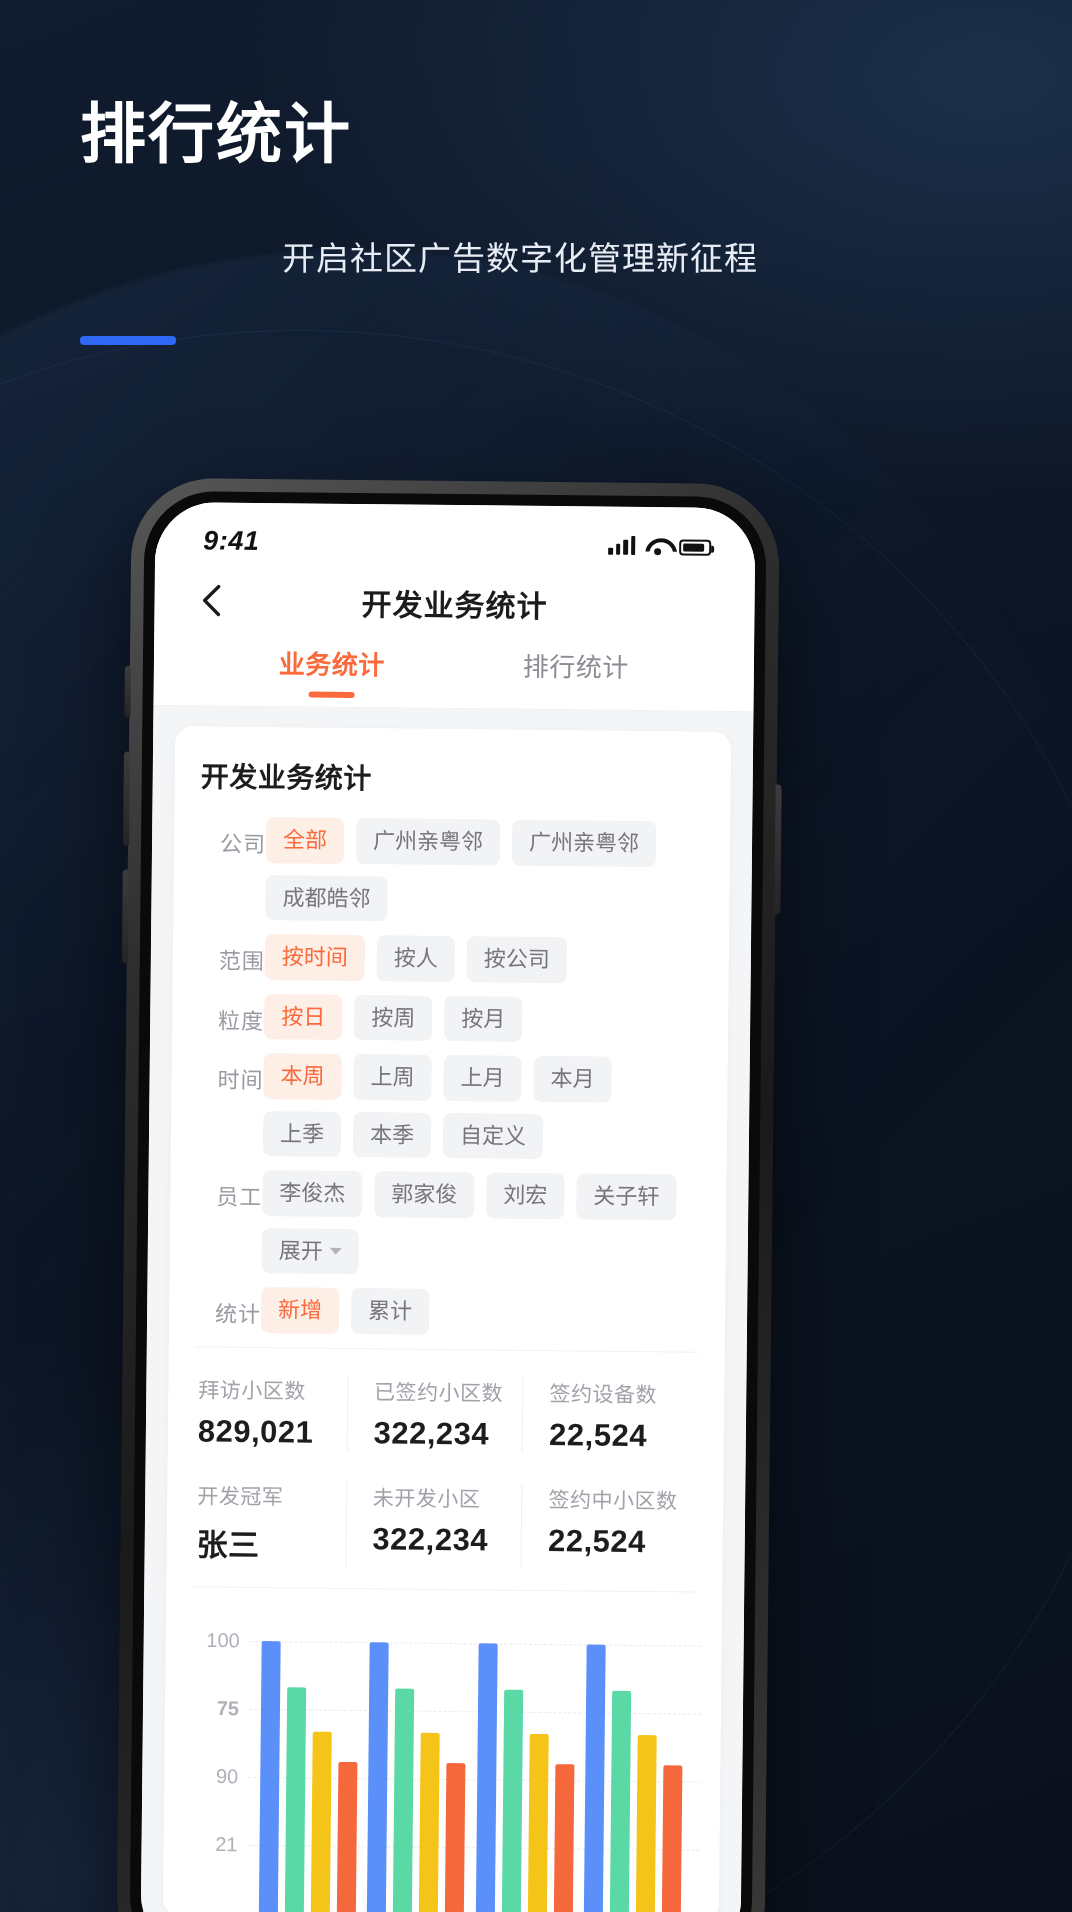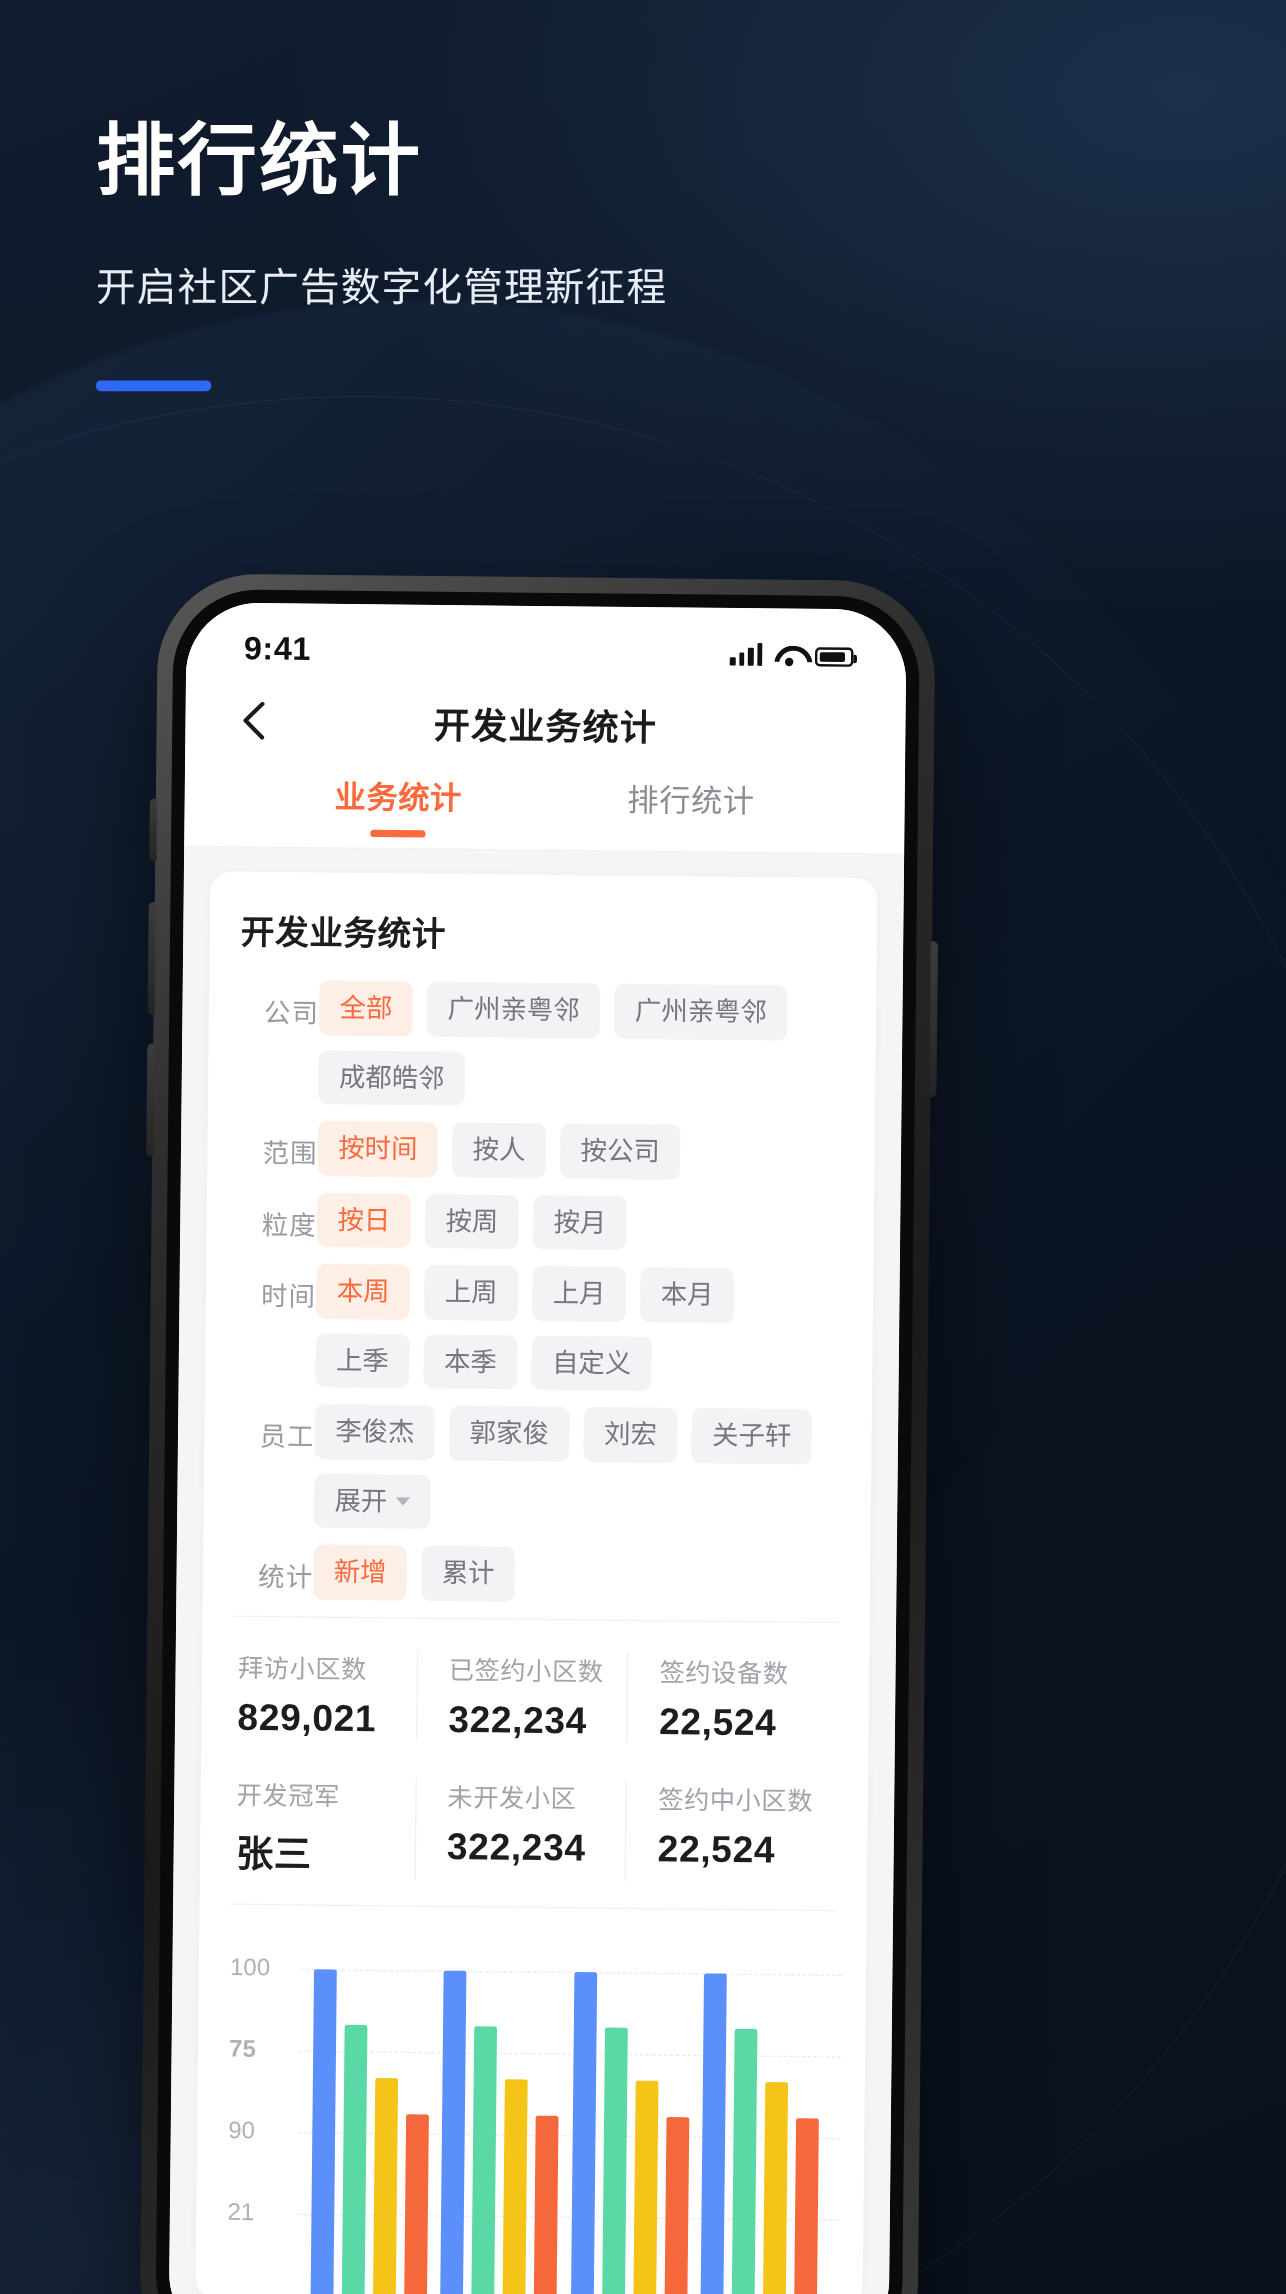--- a/index.html
+++ b/index.html
@@ -46,12 +46,13 @@
     letter-spacing:2px;
   }
   .hero-sub {
-    margin-top:46px;
+    margin-top:65px;
     font-size:33px;
     line-height:1.3;
     font-weight:400;
     color:#e8edf5;
     letter-spacing:1px;
+    text-align:center;
   }
   .hero-rule {
     margin-top:56px;

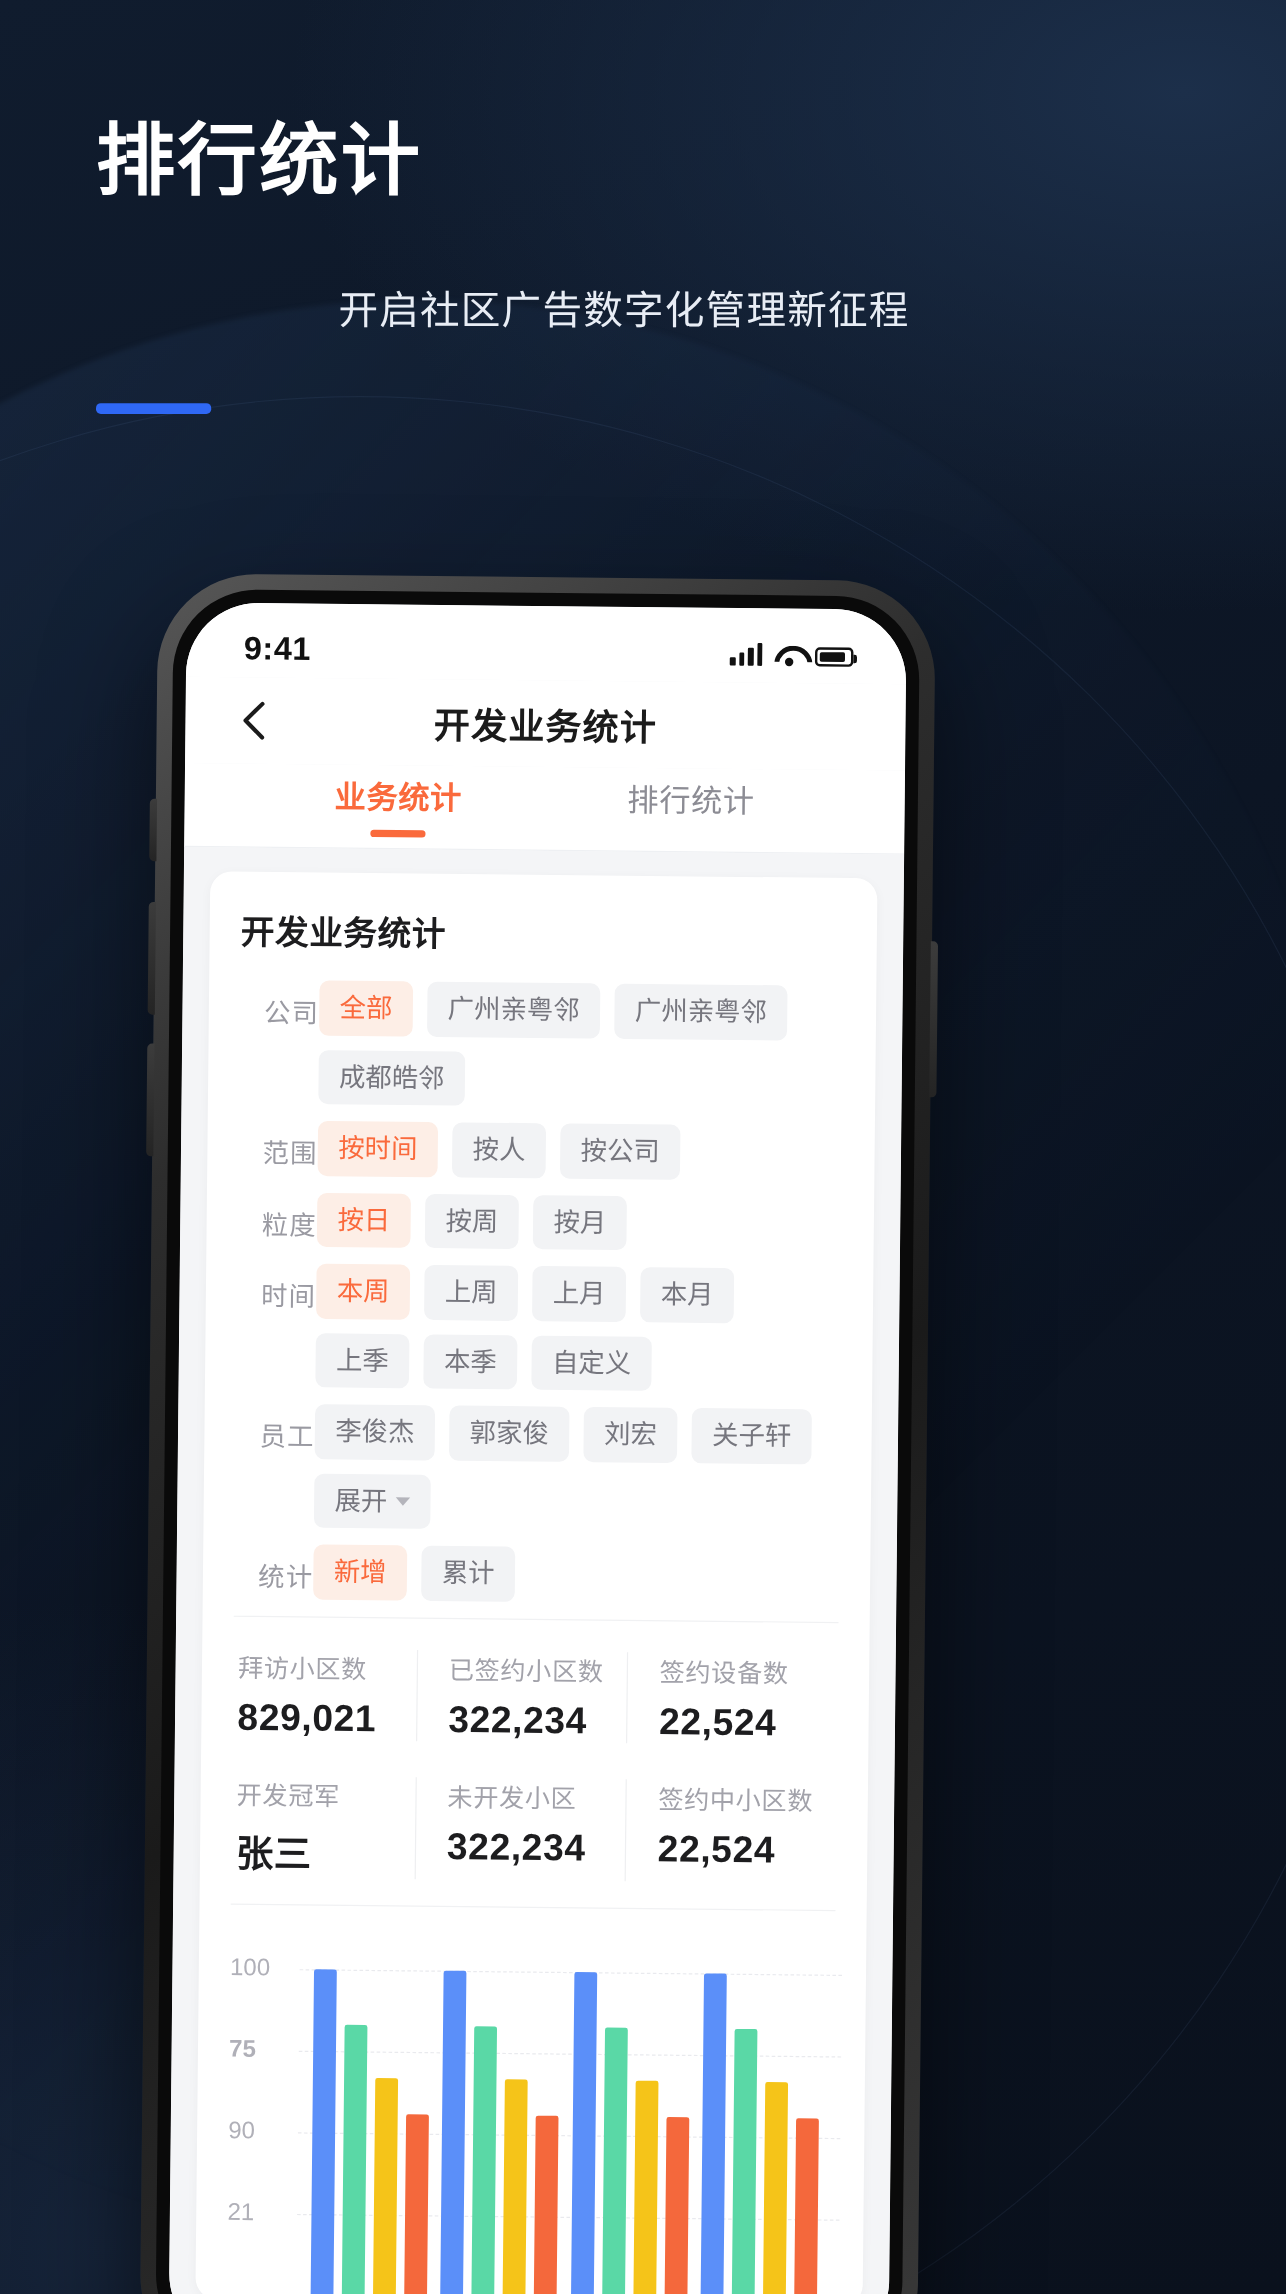--- a/index.html
+++ b/index.html
@@ -104,7 +104,7 @@
     display:flex; align-items:center; justify-content:space-between;
     padding:14px 44px 0 48px;
   }
-  .status-time { font-size:27px; font-weight:700; color:#111; letter-spacing:0.5px; }
+  .status-time { font-size:27px; font-weight:700; color:#111; letter-spacing:0.5px;font-style:italic; }
   .status-icons { display:flex; align-items:flex-end; gap:10px; }
   .signal { display:flex; align-items:flex-end; gap:3px; height:20px; }
   .signal i { width:4.5px; background:#111; border-radius:1px; display:block; }

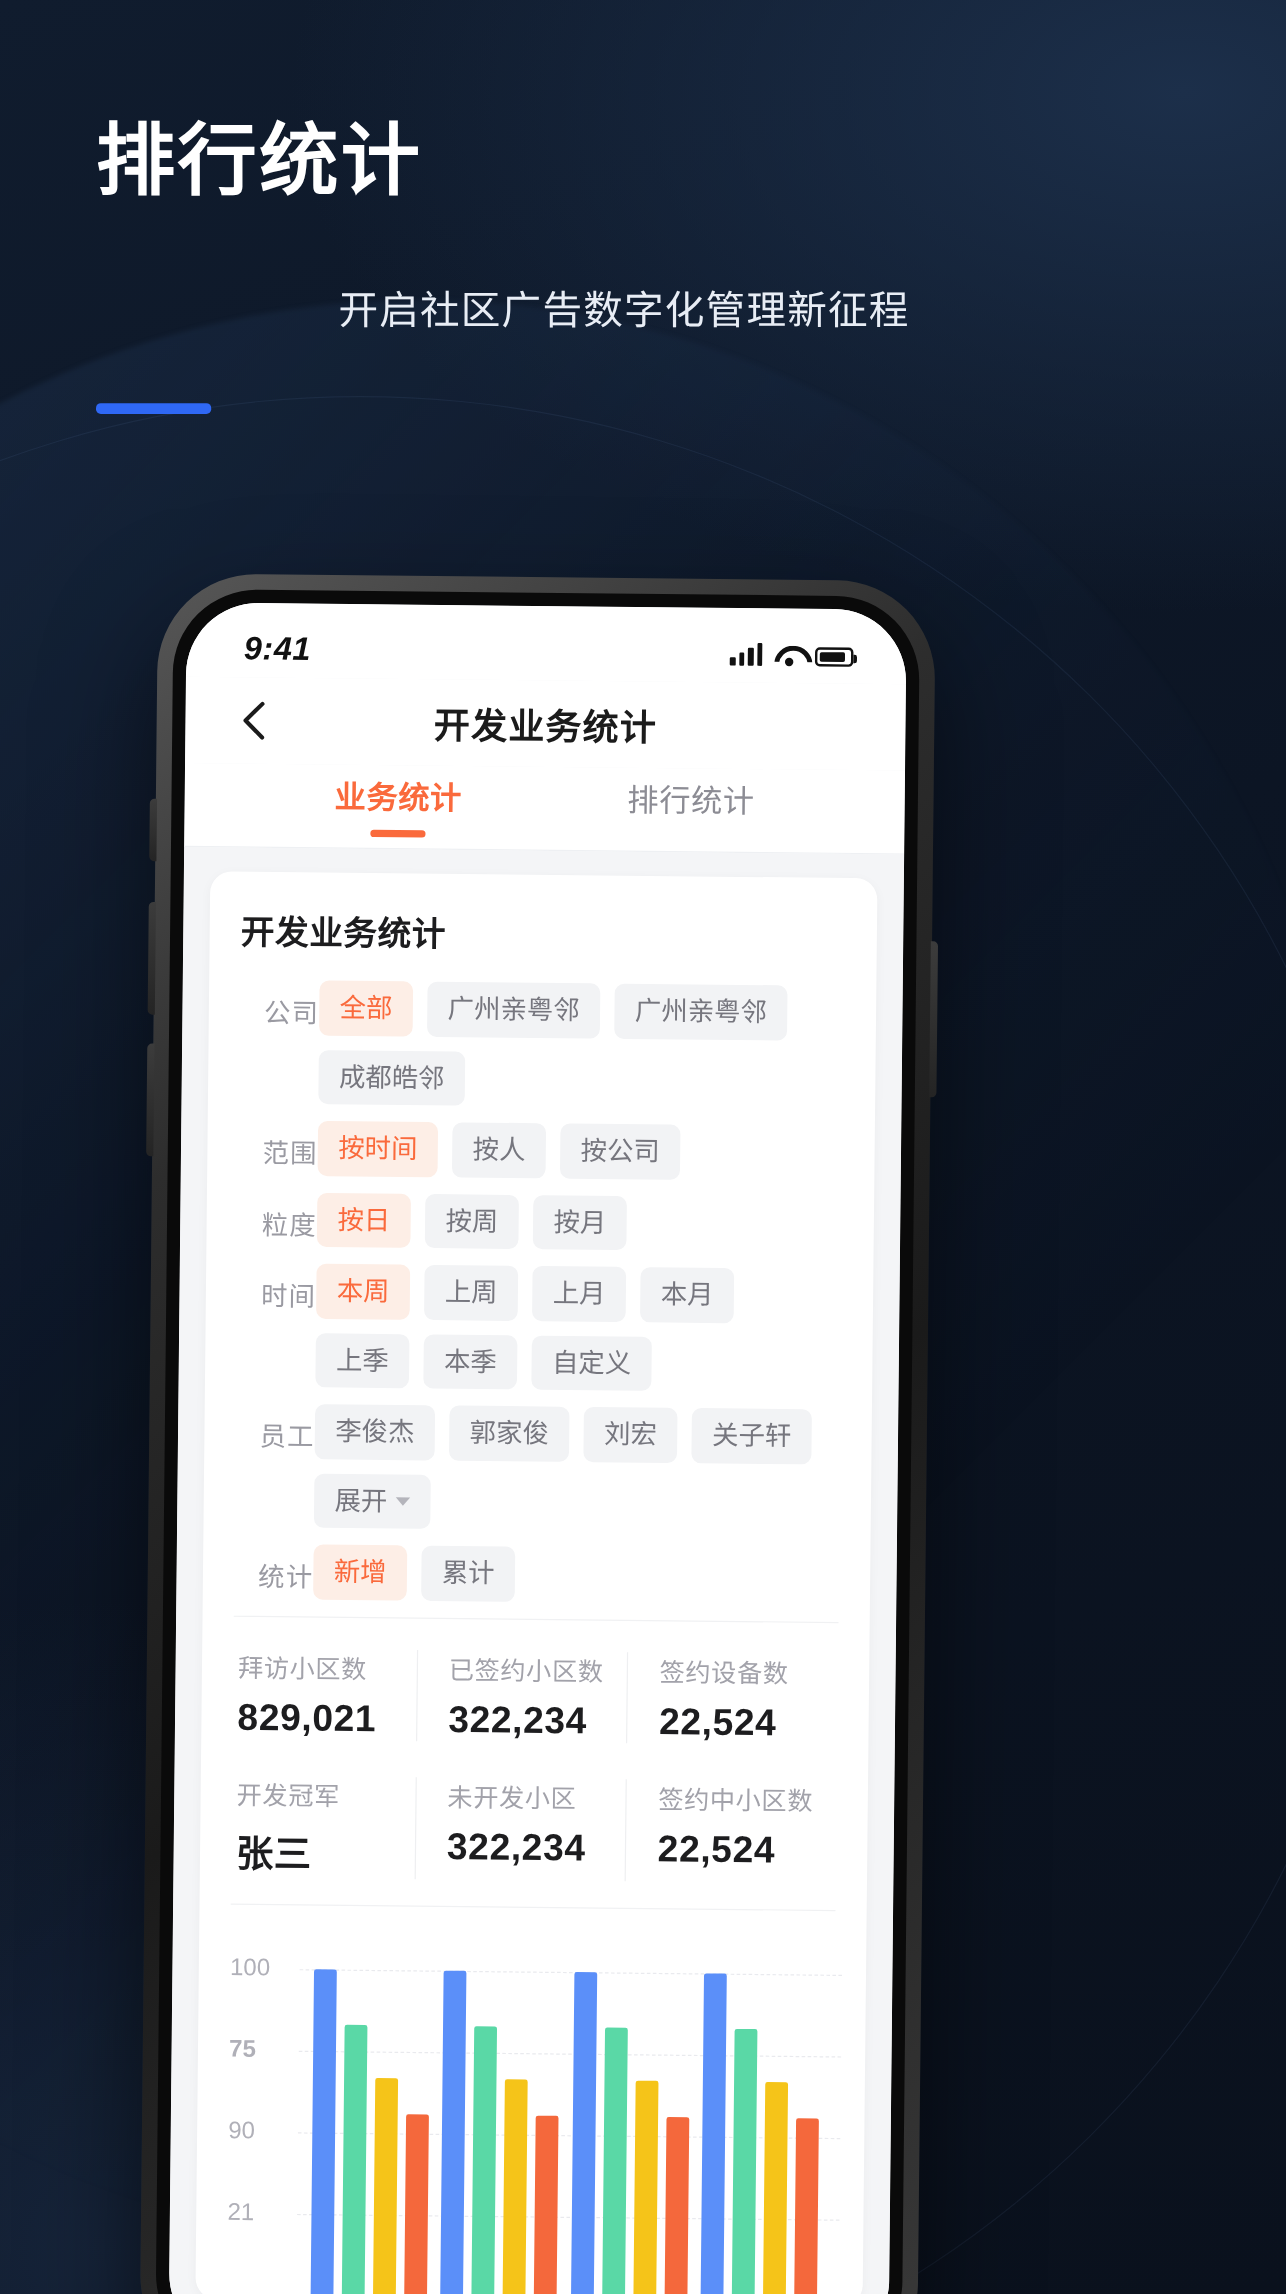--- a/index.html
+++ b/index.html
@@ -229,6 +229,7 @@
     position:absolute;
     left:-58px;
     width:48px;
+    text-align:right;
     font-size:20px;
     color:#b0b0b8;
     transform:translateY(-50%);

